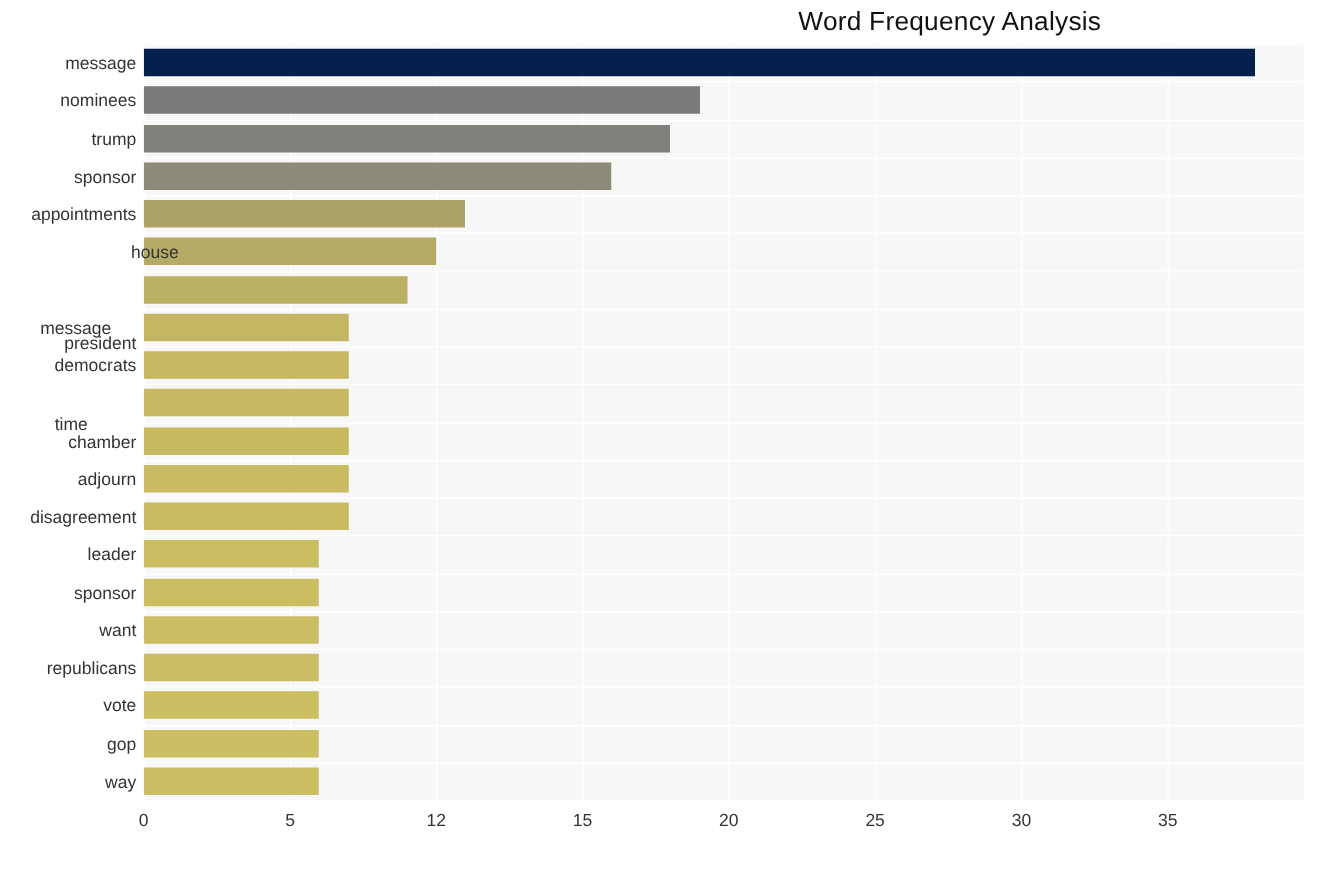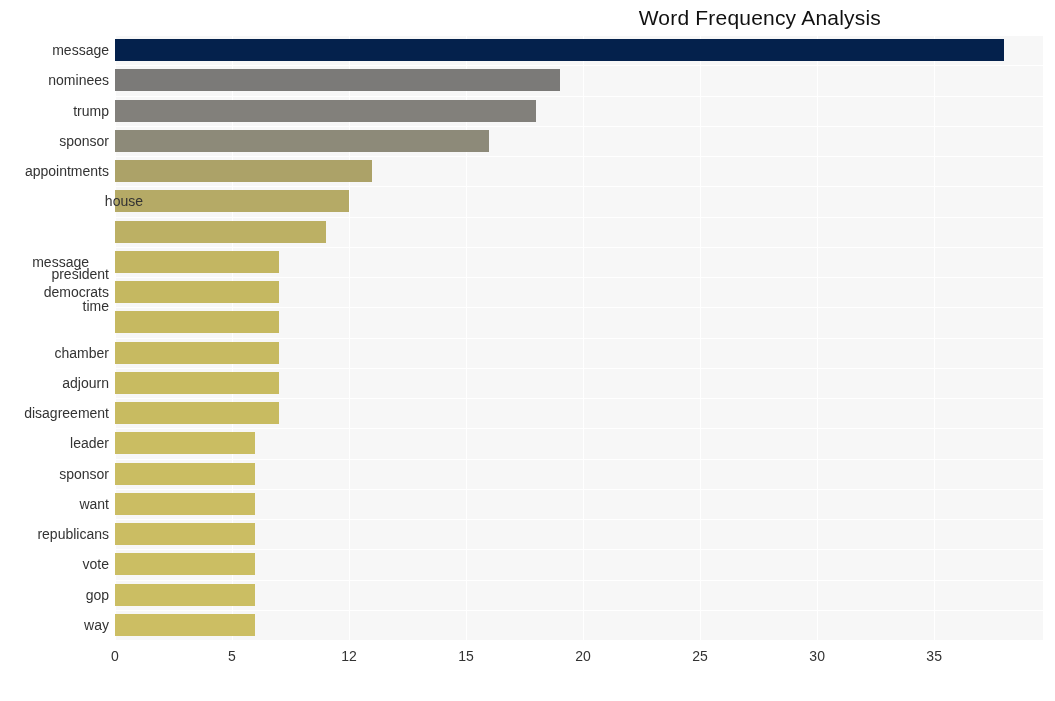--- a/index.html
+++ b/index.html
@@ -221,7 +221,7 @@
       <div class="ytick" style="top: 223.625px; right: 946px; margin-top: 42px;">president</div>
       <div class="ytick" style="top: 253.875px; right: 966px;">message</div>
       <div class="ytick" style="top: 284.125px; right: 946px;">democrats</div>
-      <div class="ytick" style="top: 298px; right: 946px;">time</div>
+      <div class="ytick" style="top: 331px; right: 946px; text-align: center;">time</div>
       <div class="ytick" style="top: 344.625px; right: 946px;">chamber</div>
       <div class="ytick" style="top: 374.875px; right: 946px;">adjourn</div>
       <div class="ytick" style="top: 405.125px; right: 946px;">disagreement</div>

